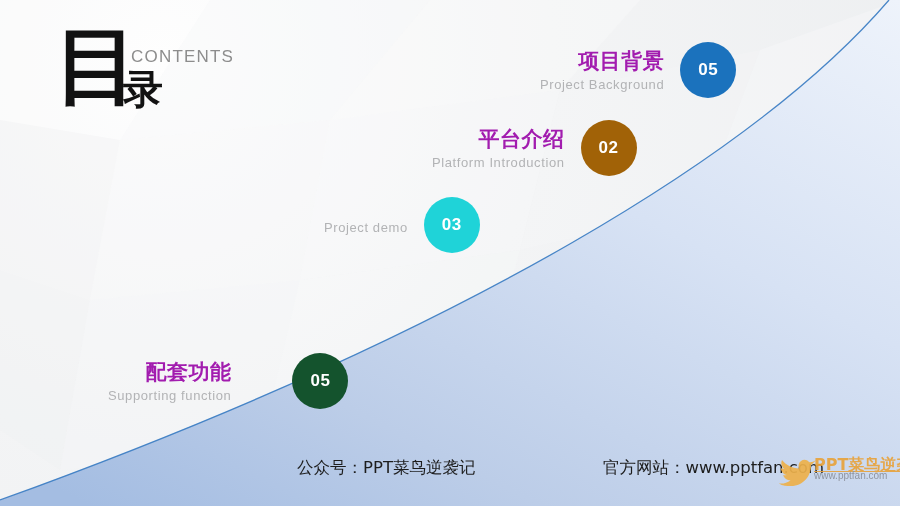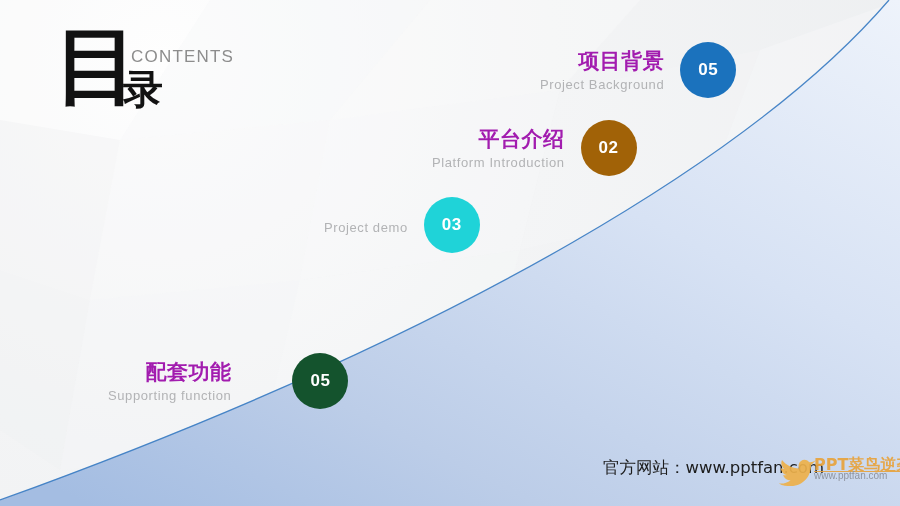--- a/index.html
+++ b/index.html
@@ -237,6 +237,7 @@
     <div class="item-circle" style="background: #14532d;">05</div>
   </div>
 
+  <div class="footer-text" id="footer-wechat">公众号：PPT菜鸟逆袭记</div>
   <div class="footer-text" id="footer-site">官方网站：www.pptfan.com</div>
 
   <div class="watermark">

